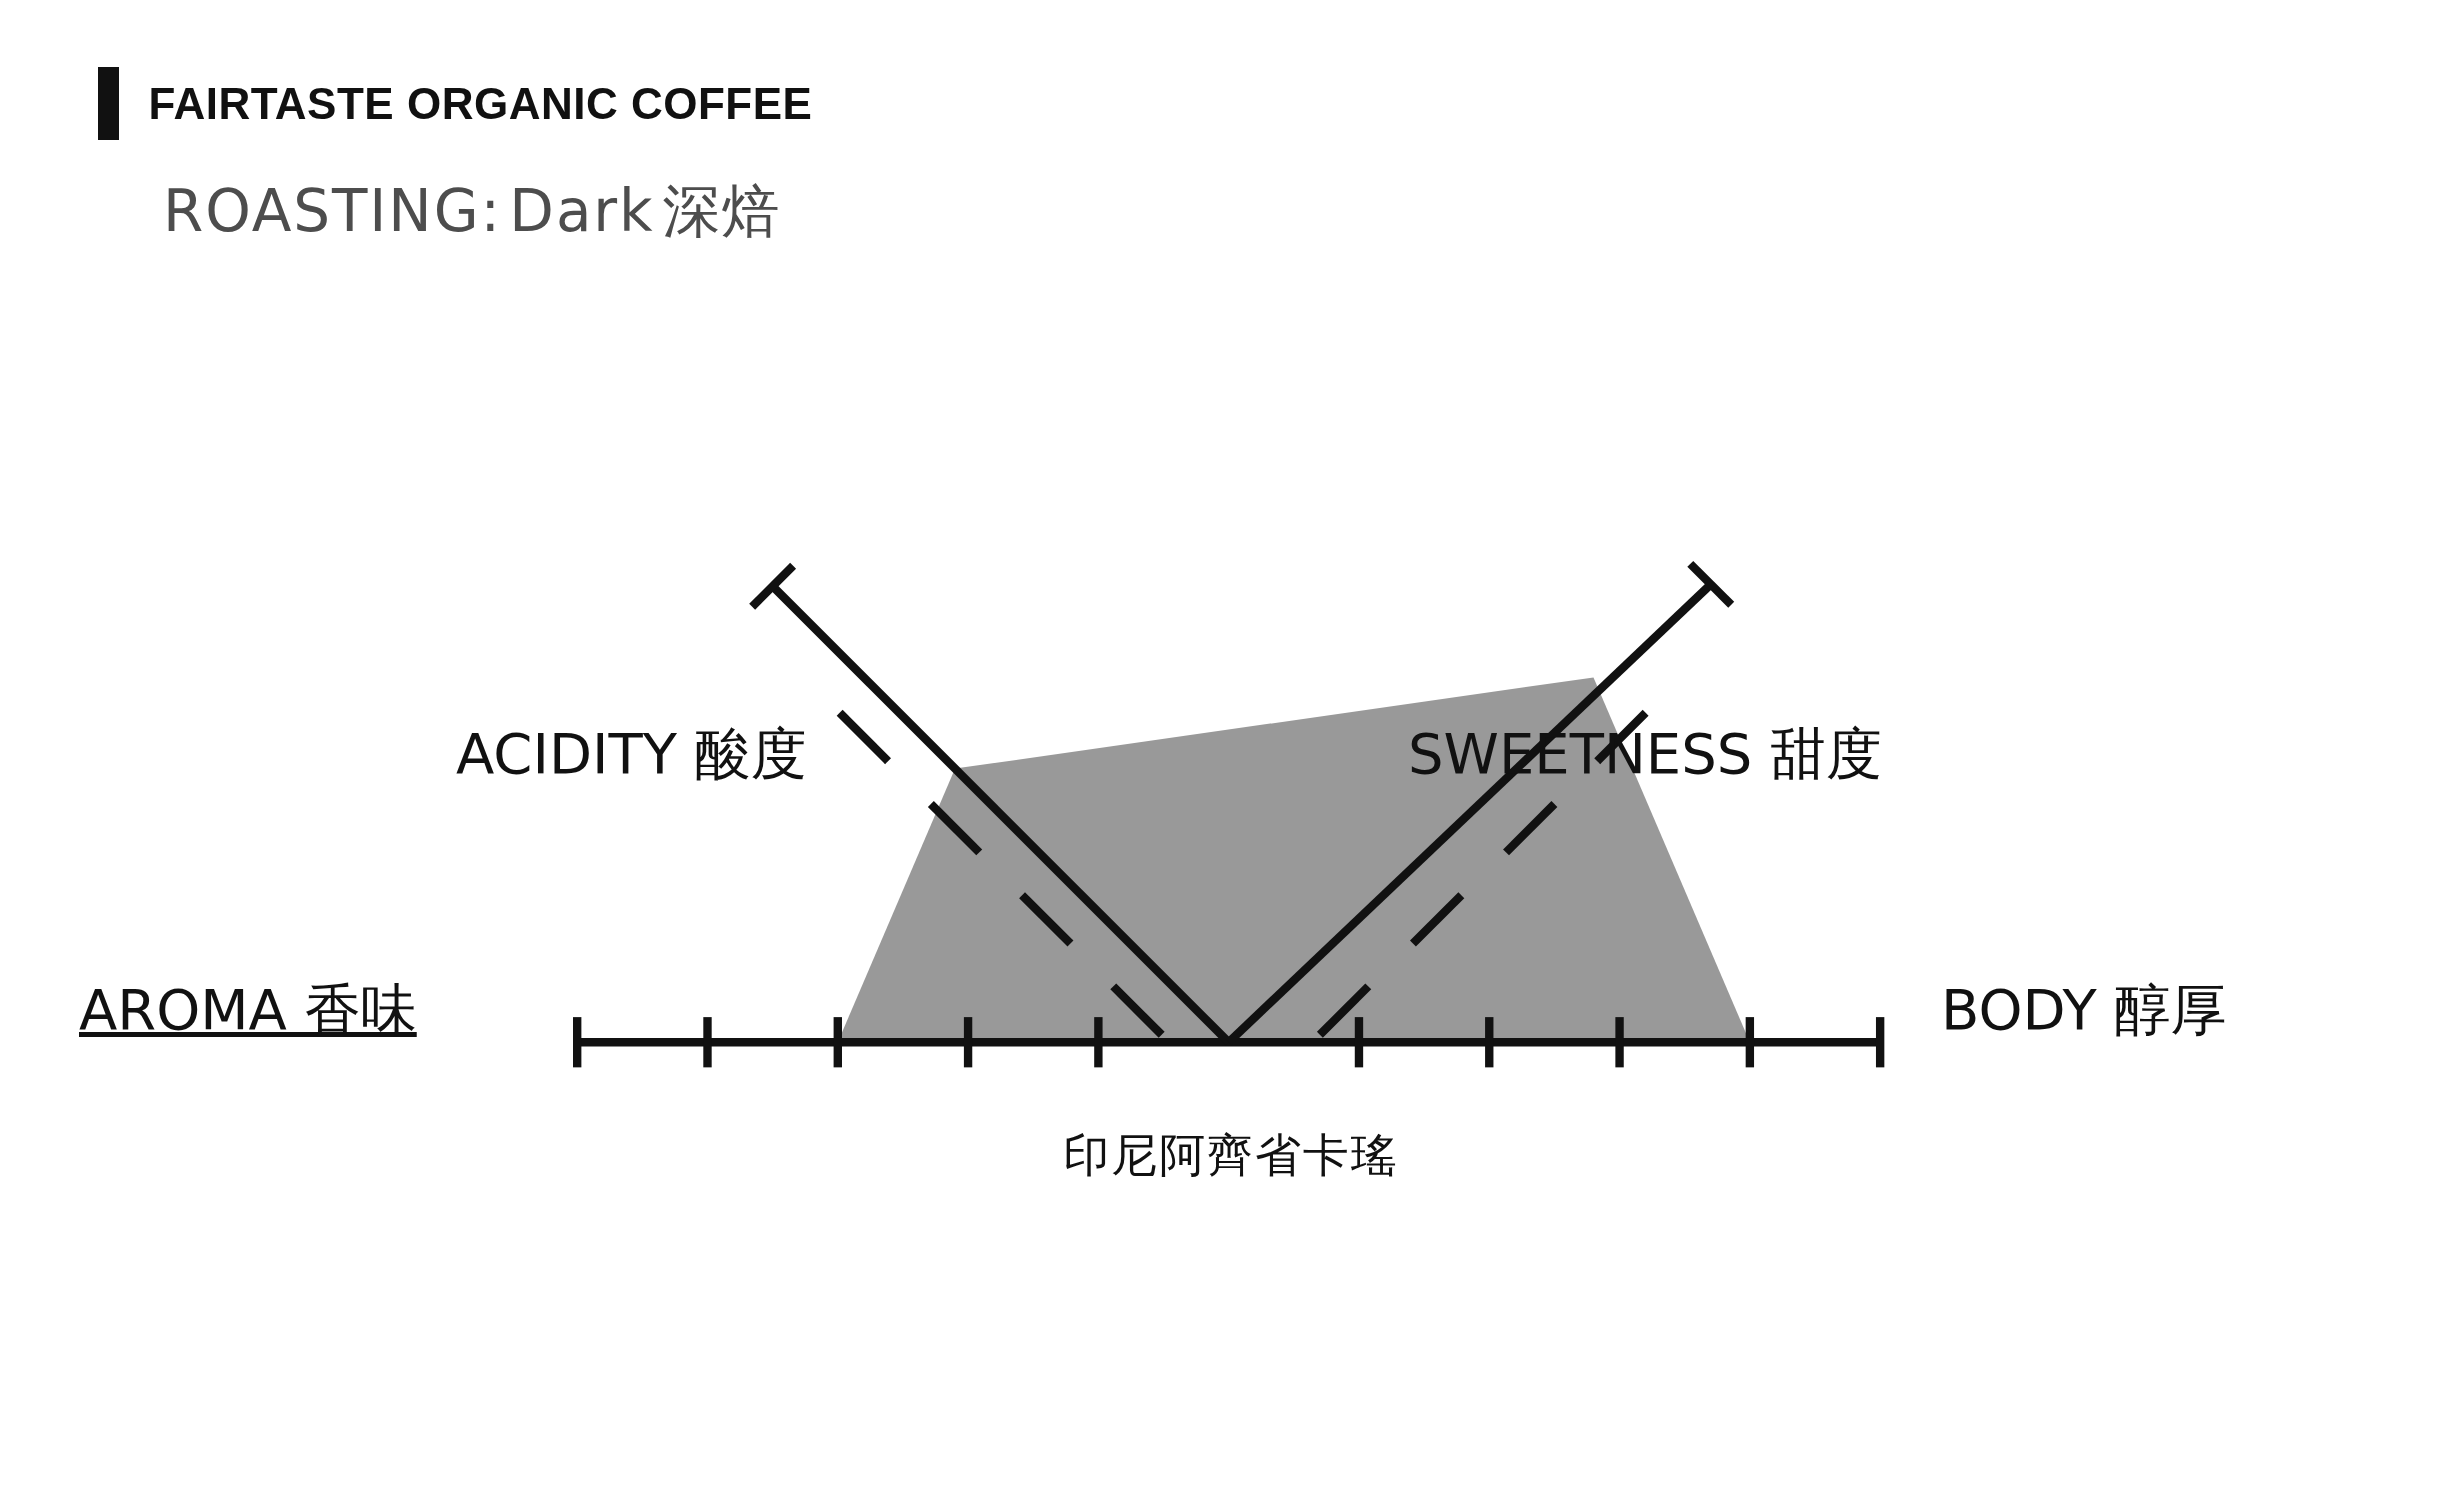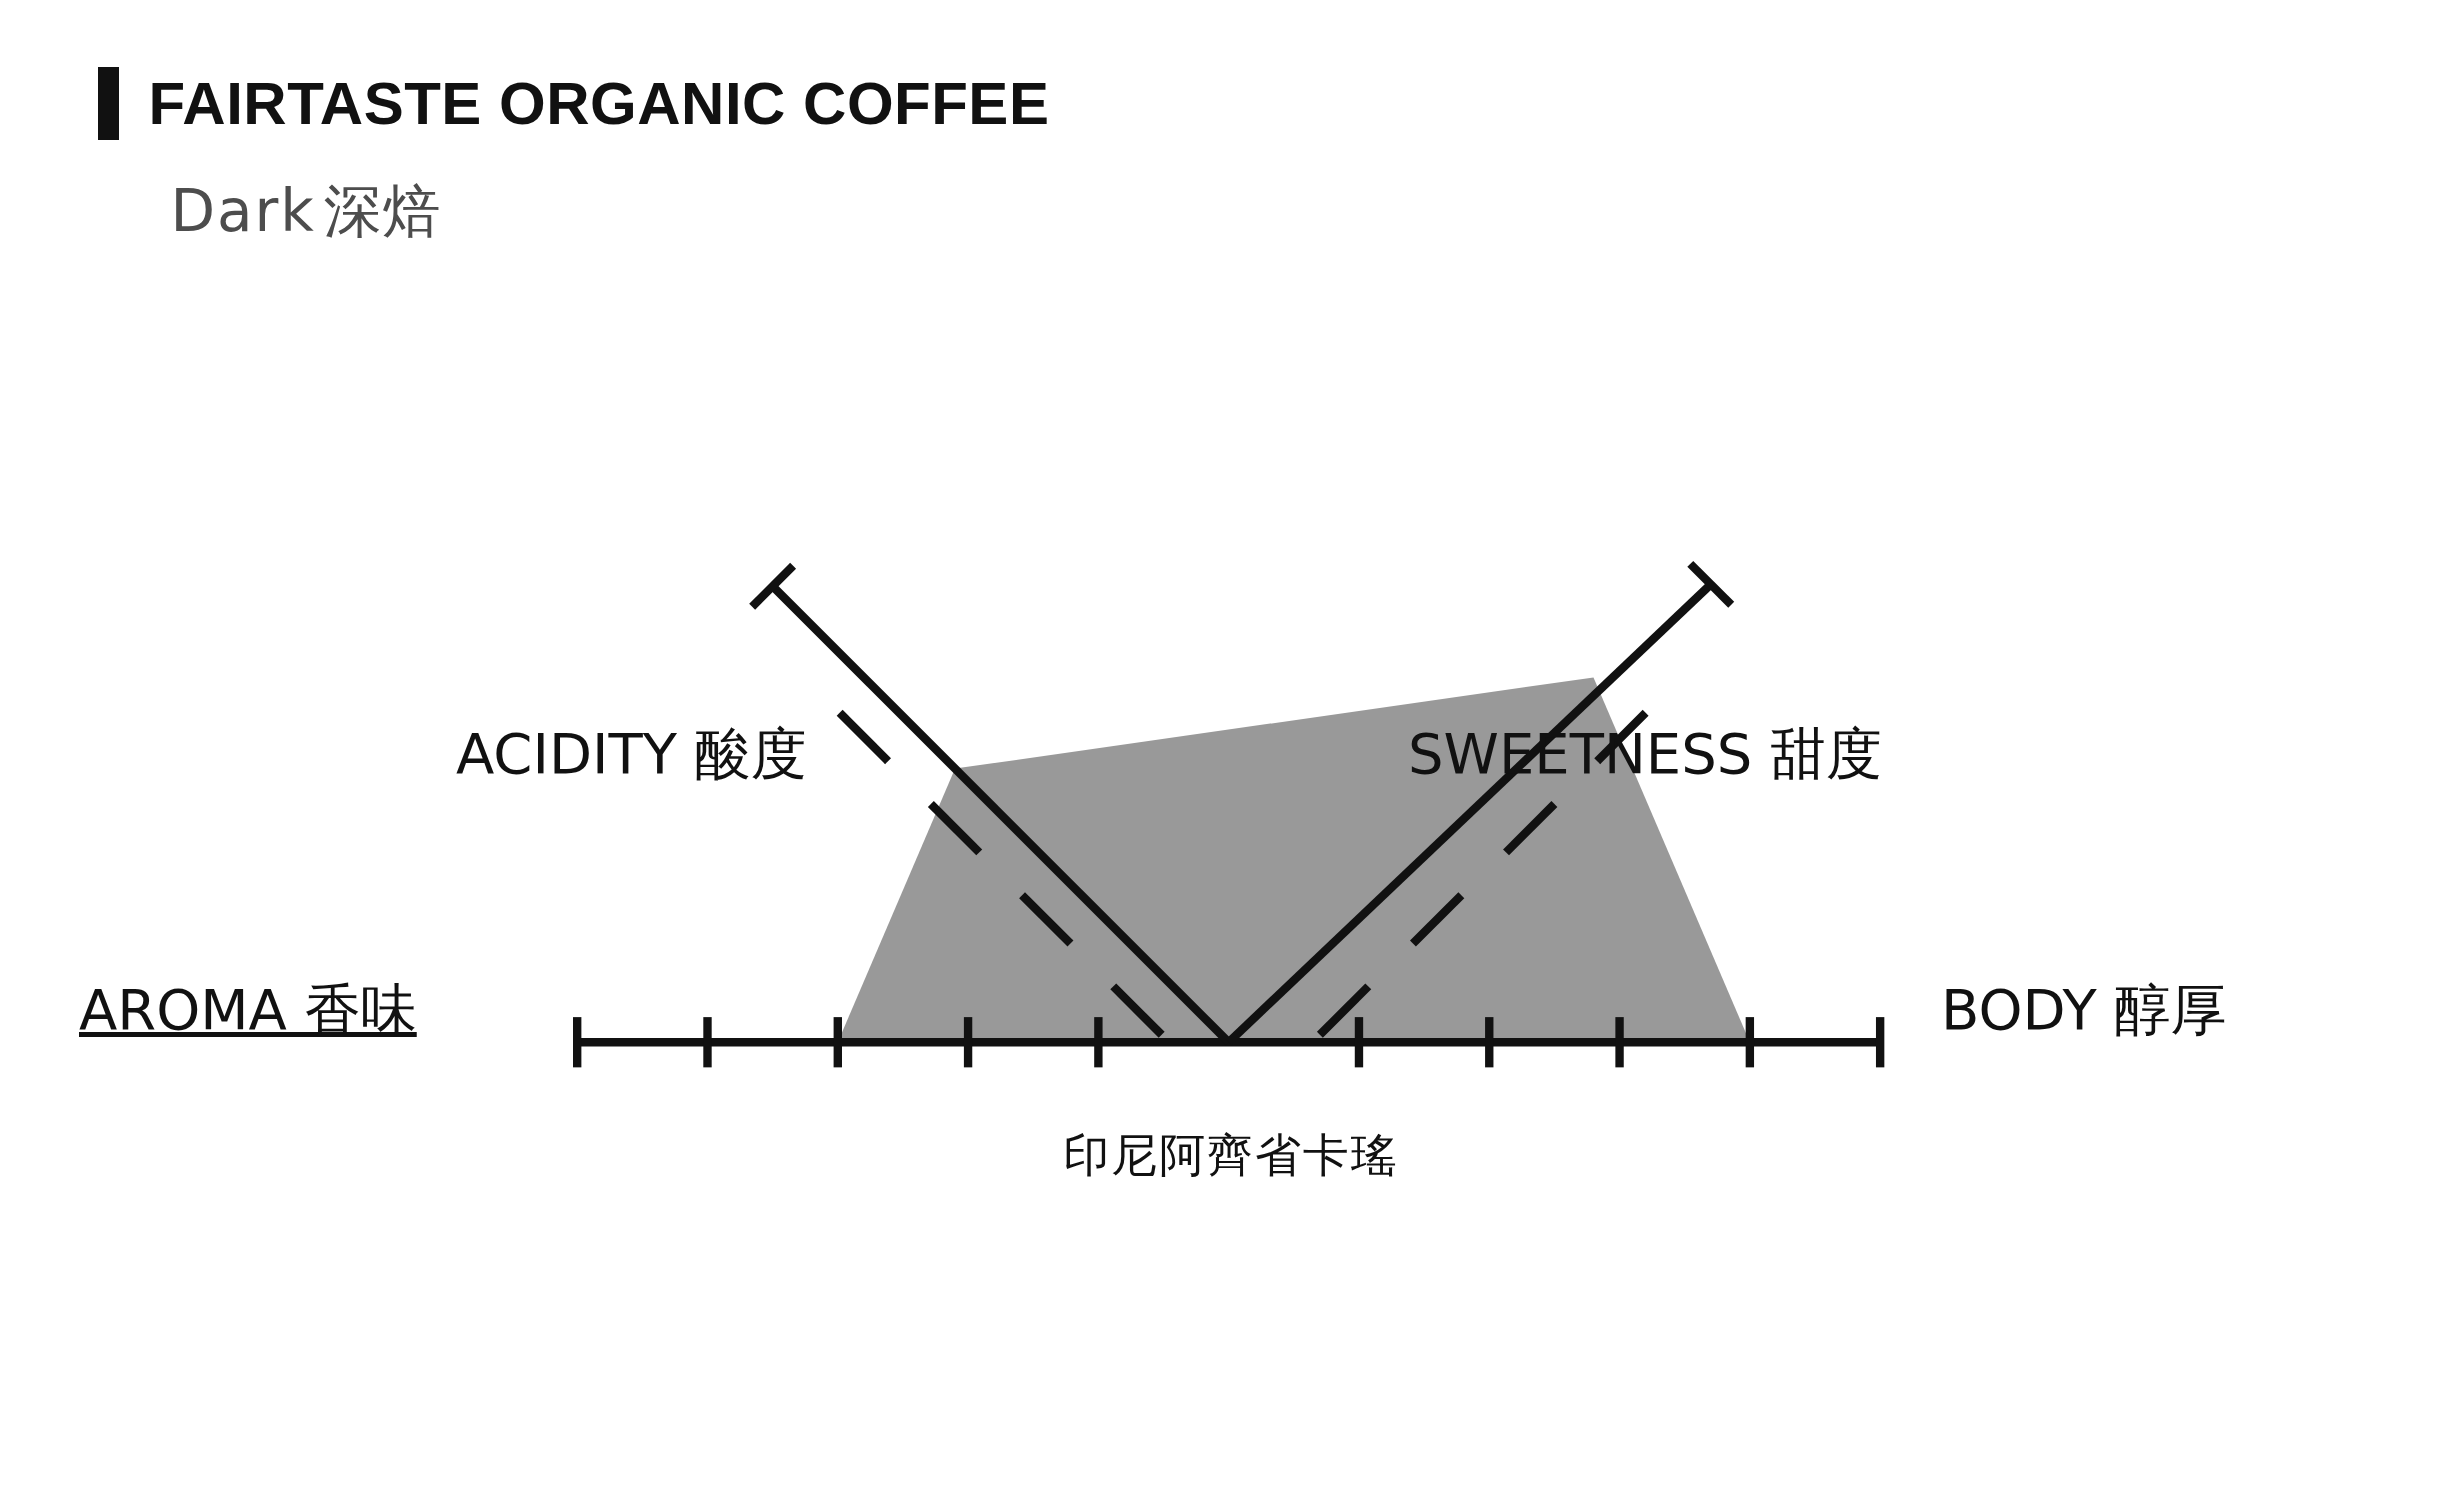--- a/index.html
+++ b/index.html
@@ -39,7 +39,7 @@
   #brand-title {
     font-family: "Liberation Sans", "DejaVu Sans", sans-serif;
     font-weight: bold;
-    font-size: 60px;
+    font-size: 44px;
     letter-spacing: 0.5px;
     color: #111111;
     white-space: nowrap;

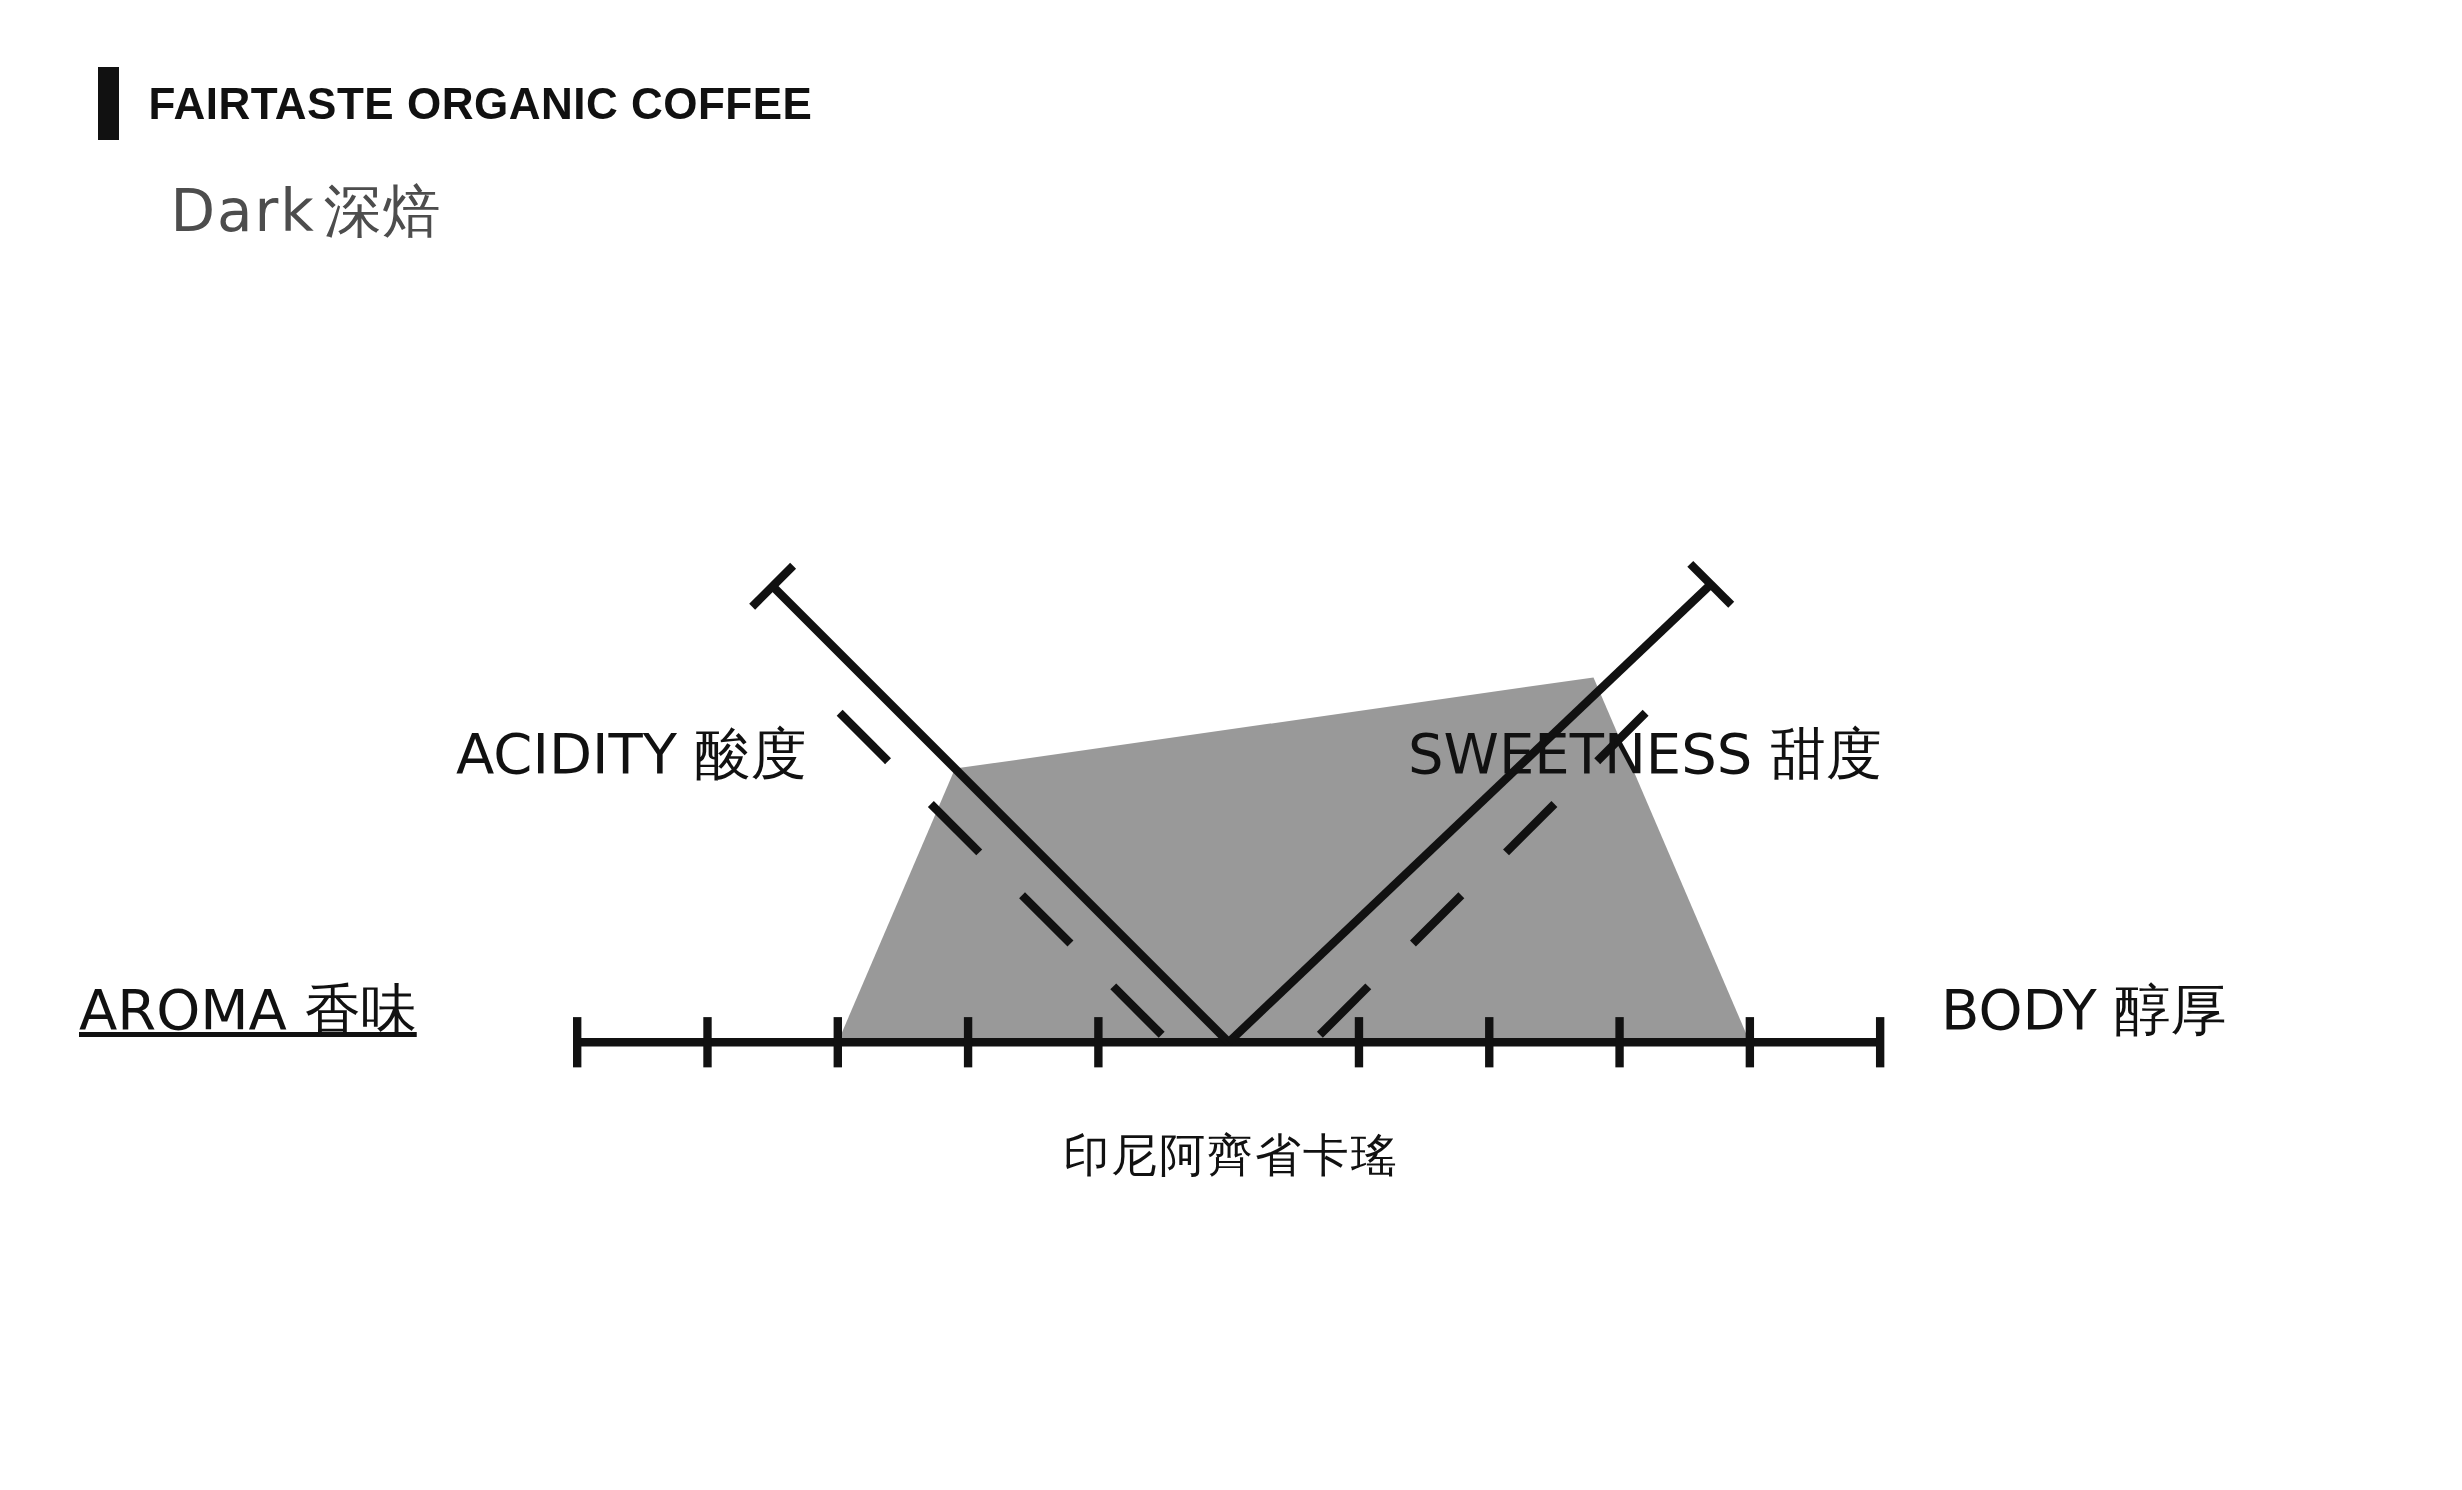--- a/index.html
+++ b/index.html
@@ -125,6 +125,7 @@
   </div>
 
   <div id="roast-row">
+    <span class="roast-text" id="roast-label">ROASTING:</span>
     <span class="roast-text" id="roast-value">Dark</span>
     <span class="roast-text" id="roast-value-cn">深焙</span>
   </div>

